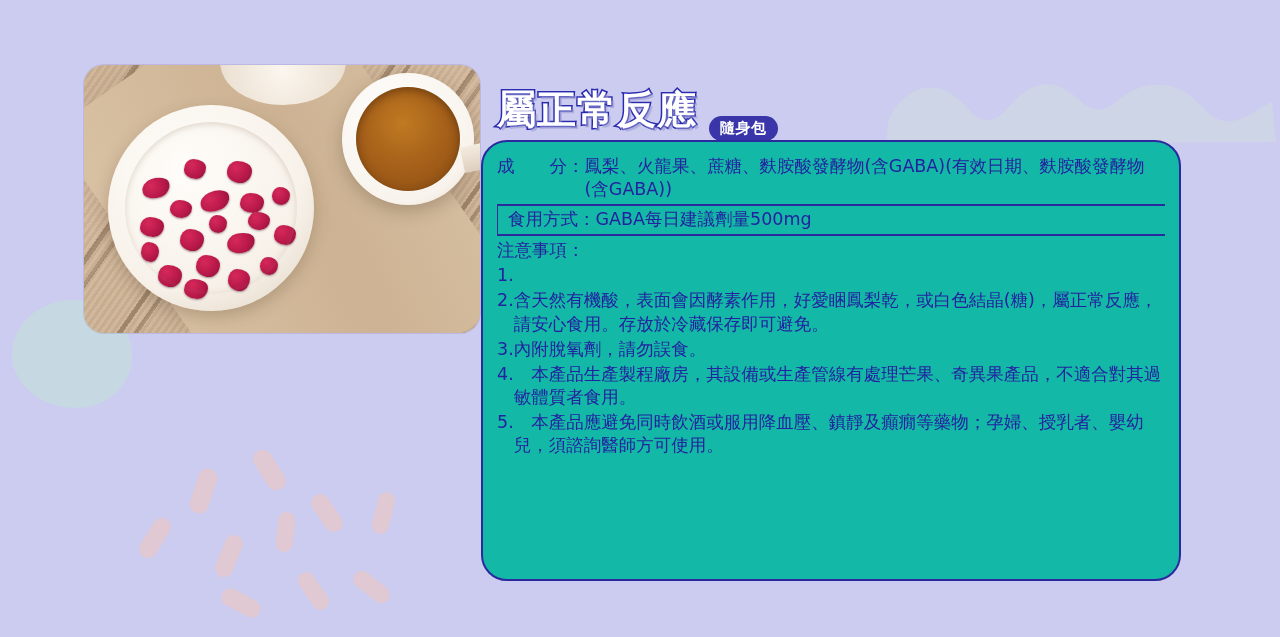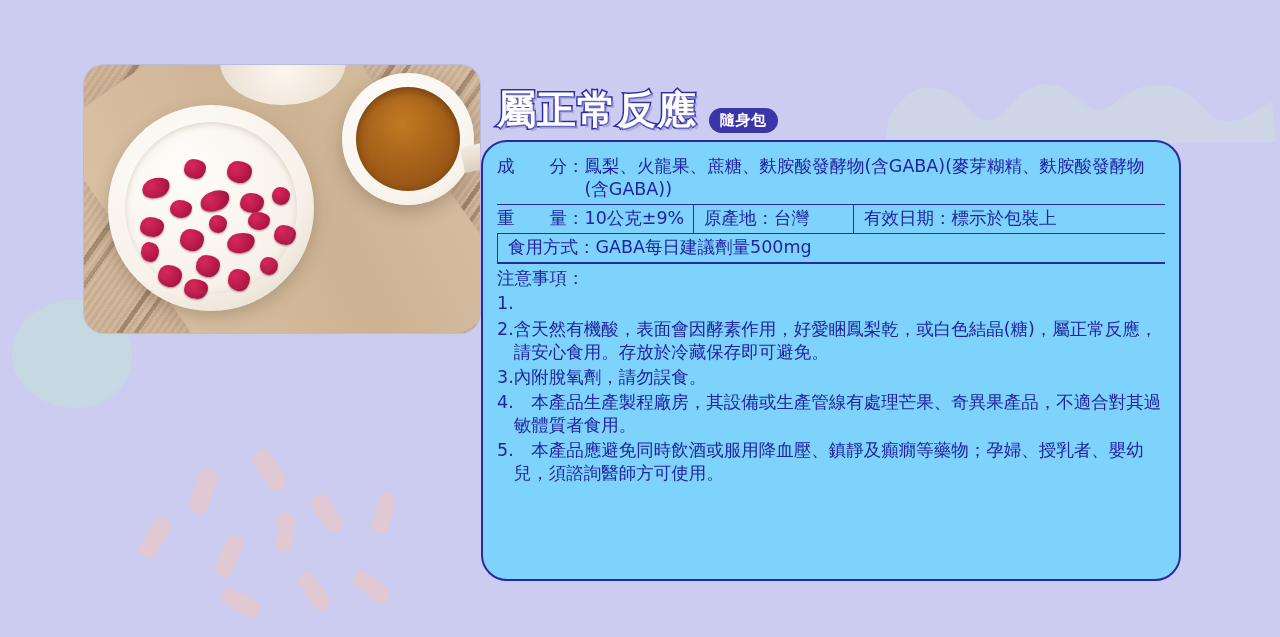--- a/index.html
+++ b/index.html
@@ -160,7 +160,7 @@
     line-height: 1.1;
     white-space: nowrap;
     position: relative;
-    top: 11px;
+    top: 19px;
   }
 
   

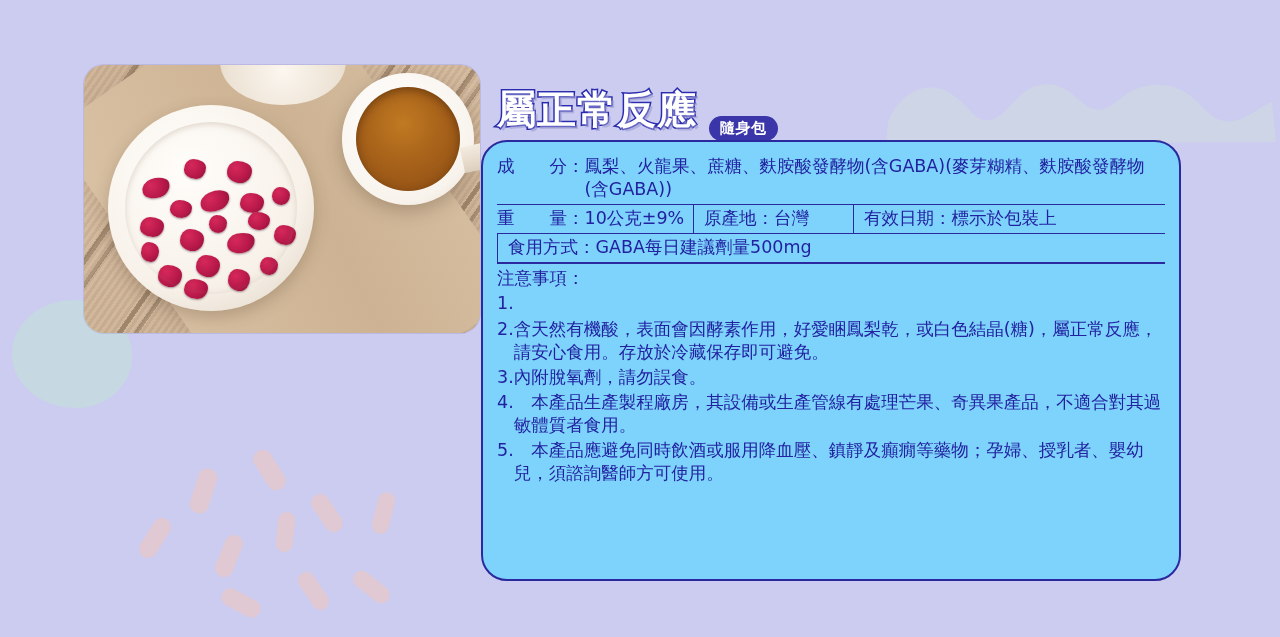--- a/index.html
+++ b/index.html
@@ -168,7 +168,7 @@
     position: absolute;
     left: 481px; top: 140px;
     width: 700px; height: 441px;
-    background: #7dd3fc;
+    background: #14b8a6;
     border: 2px solid #2a2a9e;
     border-radius: 26px;
     box-sizing: border-box;

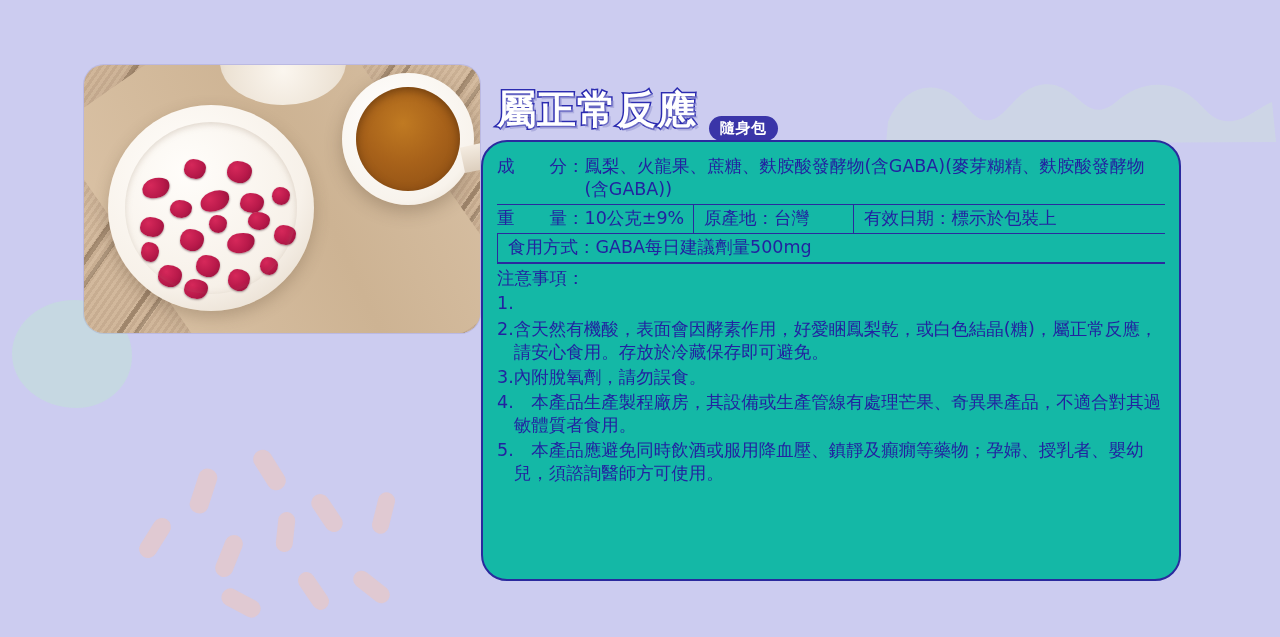--- a/index.html
+++ b/index.html
@@ -286,7 +286,7 @@
 
       <div class="spec-ing">
         <span class="lbl-ing">成　　分：</span>
-        <span class="ing-val">鳳梨、火龍果、蔗糖、麩胺酸發酵物(含GABA)(麥芽糊精、麩胺酸發酵物(含GABA))</span>
+        <span class="ing-val">鳳梨、火龍果、蔗糖、麩胺酸發酵物(含GABA)(有效日期、麩胺酸發酵物(含GABA))</span>
       </div>
       <div class="hr"></div>
 

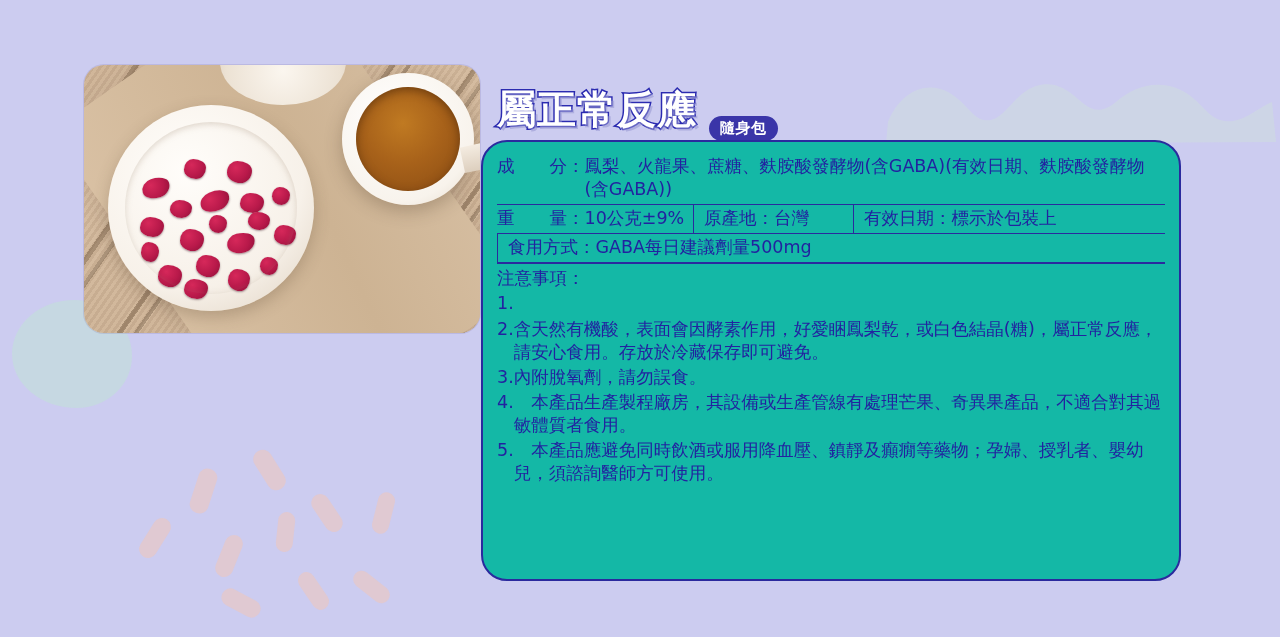--- a/index.html
+++ b/index.html
@@ -290,17 +290,6 @@
       </div>
       <div class="hr"></div>
 
-      <div class="grid-row">
-        <div class="cell c-weight">
-          <span>重　　量：</span><span>10公克±9%</span>
-        </div>
-        <div class="cell c-origin divider">
-          <span>原產地：</span><span>台灣</span>
-        </div>
-        <div class="cell c-expiry divider">
-          <span>有效日期：</span><span>標示於包裝上</span>
-        </div>
-      </div>
       <div class="hr"></div>
 
       <div class="grid-row">

